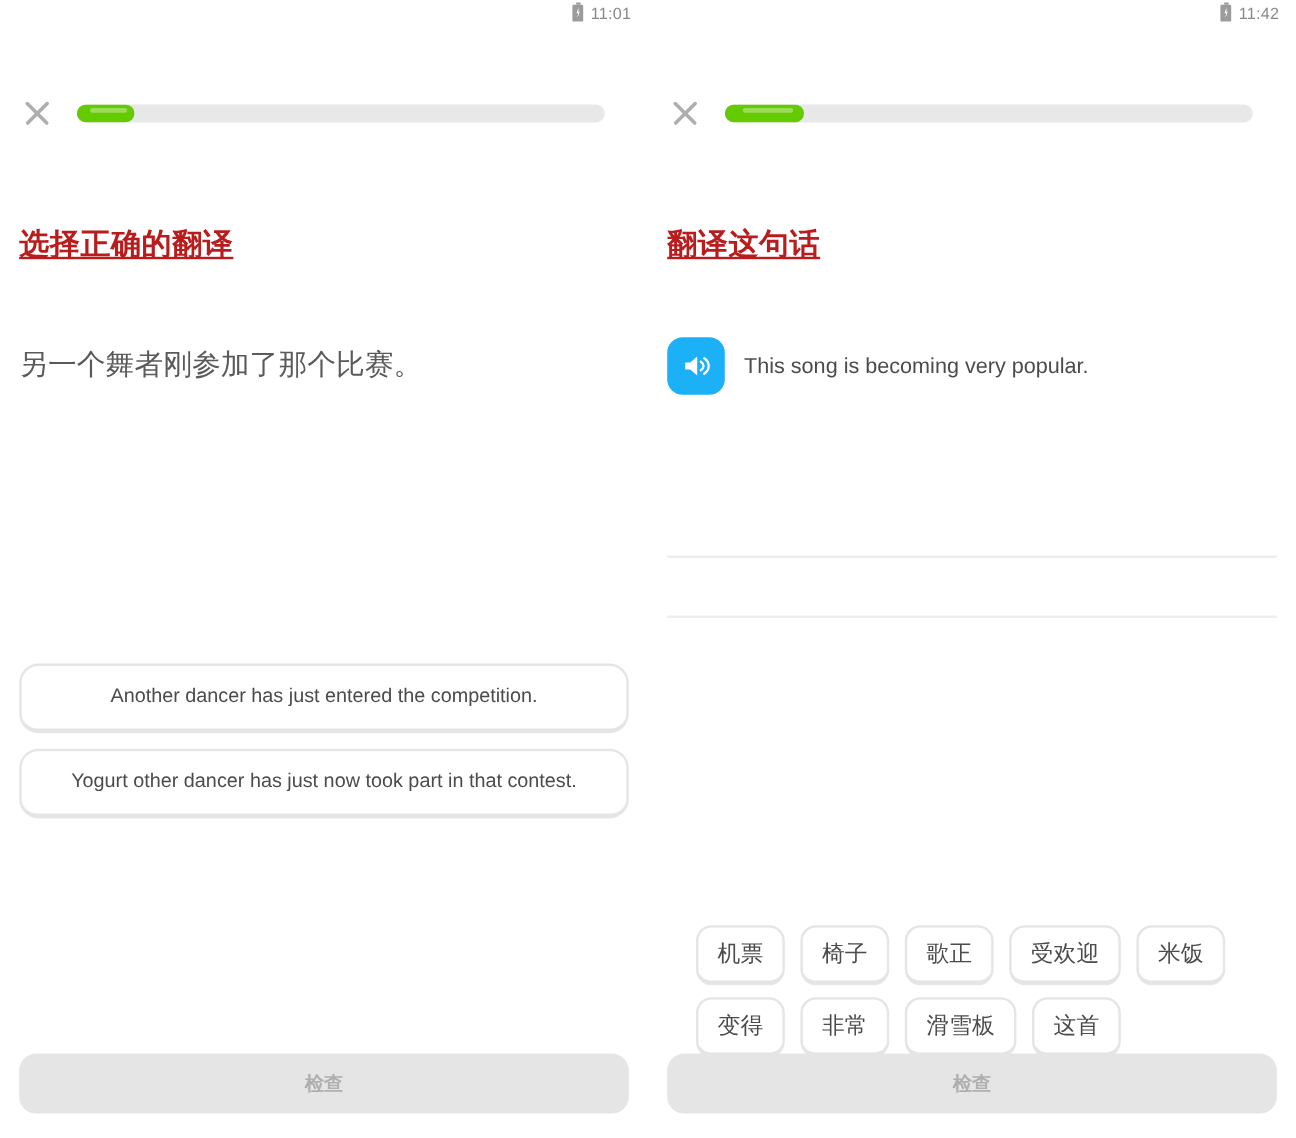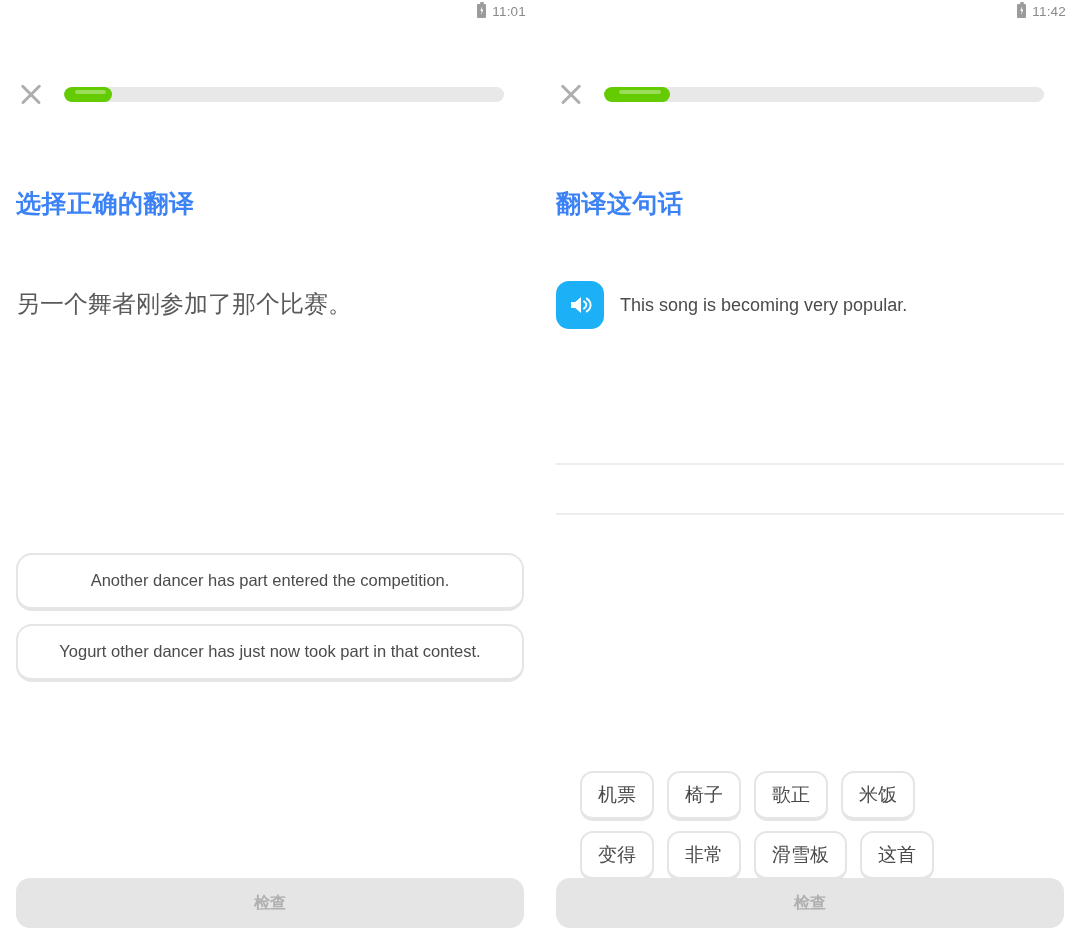--- a/index.html
+++ b/index.html
@@ -84,9 +84,10 @@
   }
   
   .heading {
-    font-size: 25px; font-weight: bold; color: #3b82f6;
+    font-size: 25px; font-weight: bold; color: #b91c1c;
     padding: 33px 16px 0 16px;
     letter-spacing: .5px;
+    text-decoration: underline;
   }
   .prompt-cn {
     font-size: 24px; color: #5a5a5a;

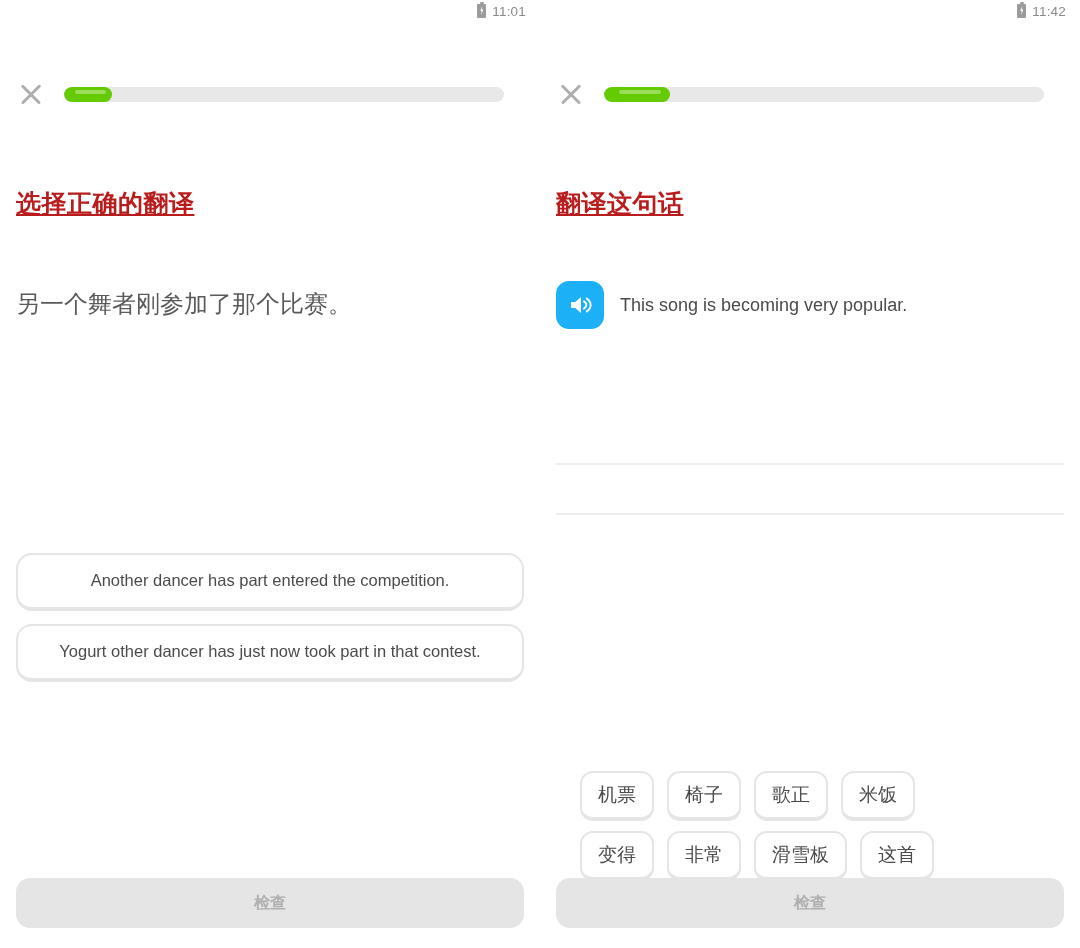--- a/index.html
+++ b/index.html
@@ -185,7 +185,7 @@
 
     <div class="choices">
       <div class="choice">
-        <span>Another dancer has part entered the competition.</span>
+        <span>Another dancer has just entered the competition.</span>
       </div>
       <div class="choice">
         <span>Yogurt other dancer has just now took part in that contest.</span>

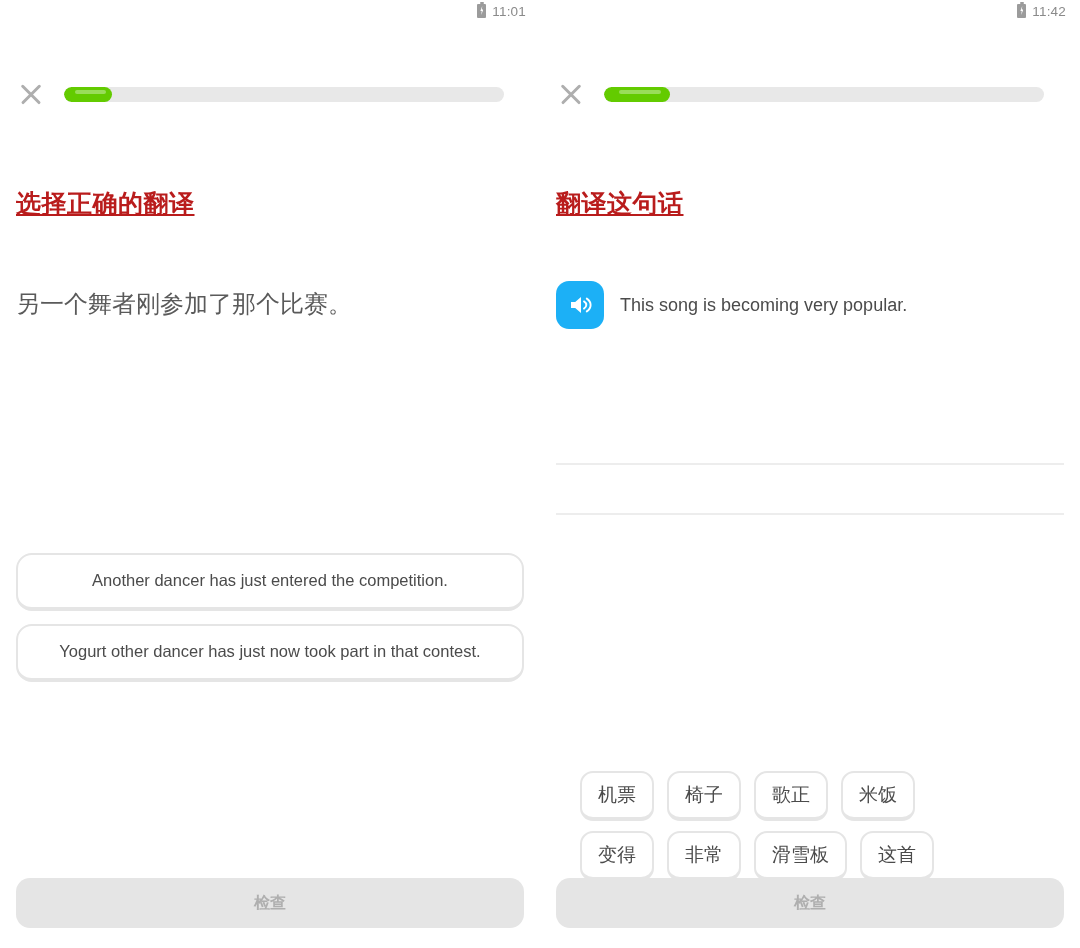--- a/index.html
+++ b/index.html
@@ -236,6 +236,7 @@
         <div class="wb-tile">机票</div>
         <div class="wb-tile">椅子</div>
         <div class="wb-tile">歌正</div>
+        <div class="wb-tile">受欢迎</div>
         <div class="wb-tile">米饭</div>
       </div>
       <div class="wb-row">

